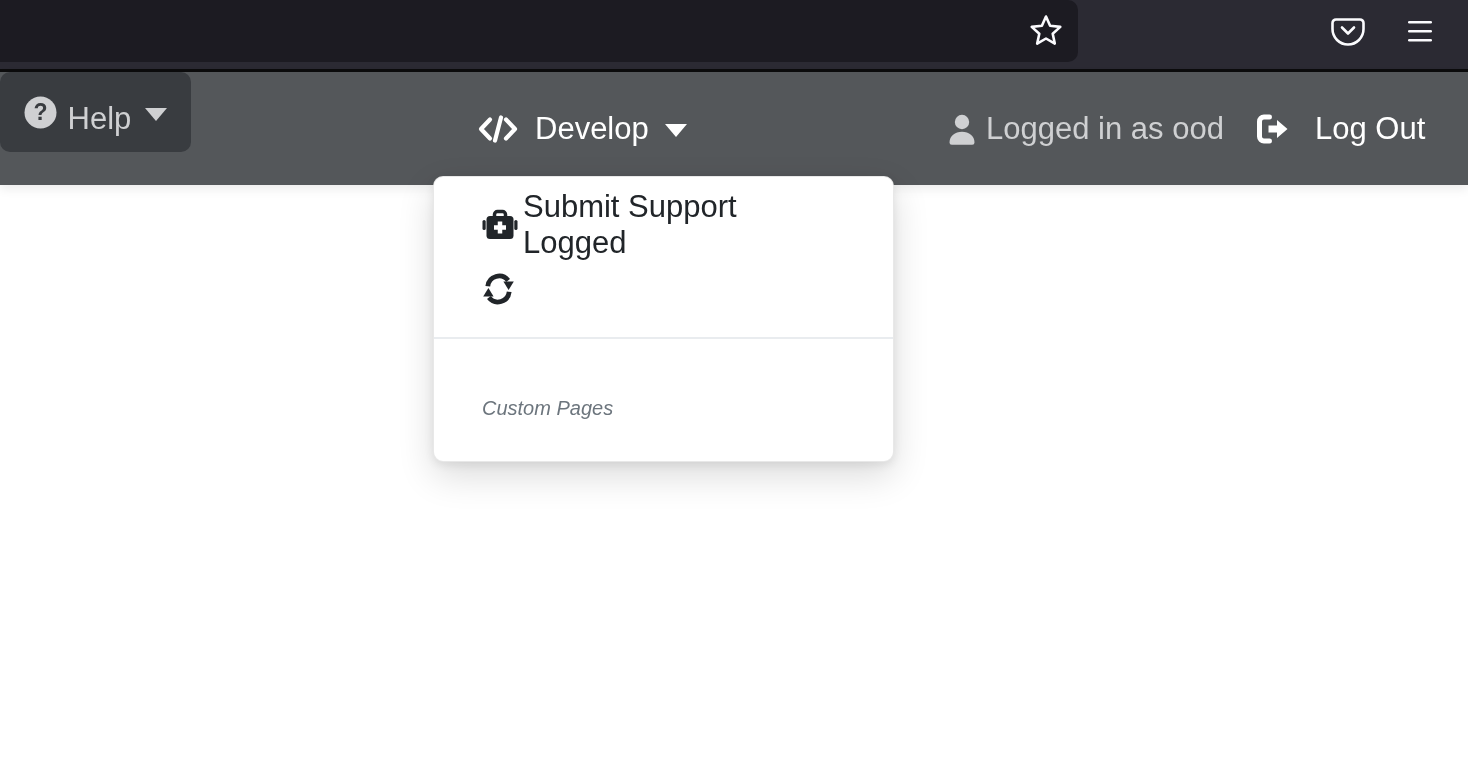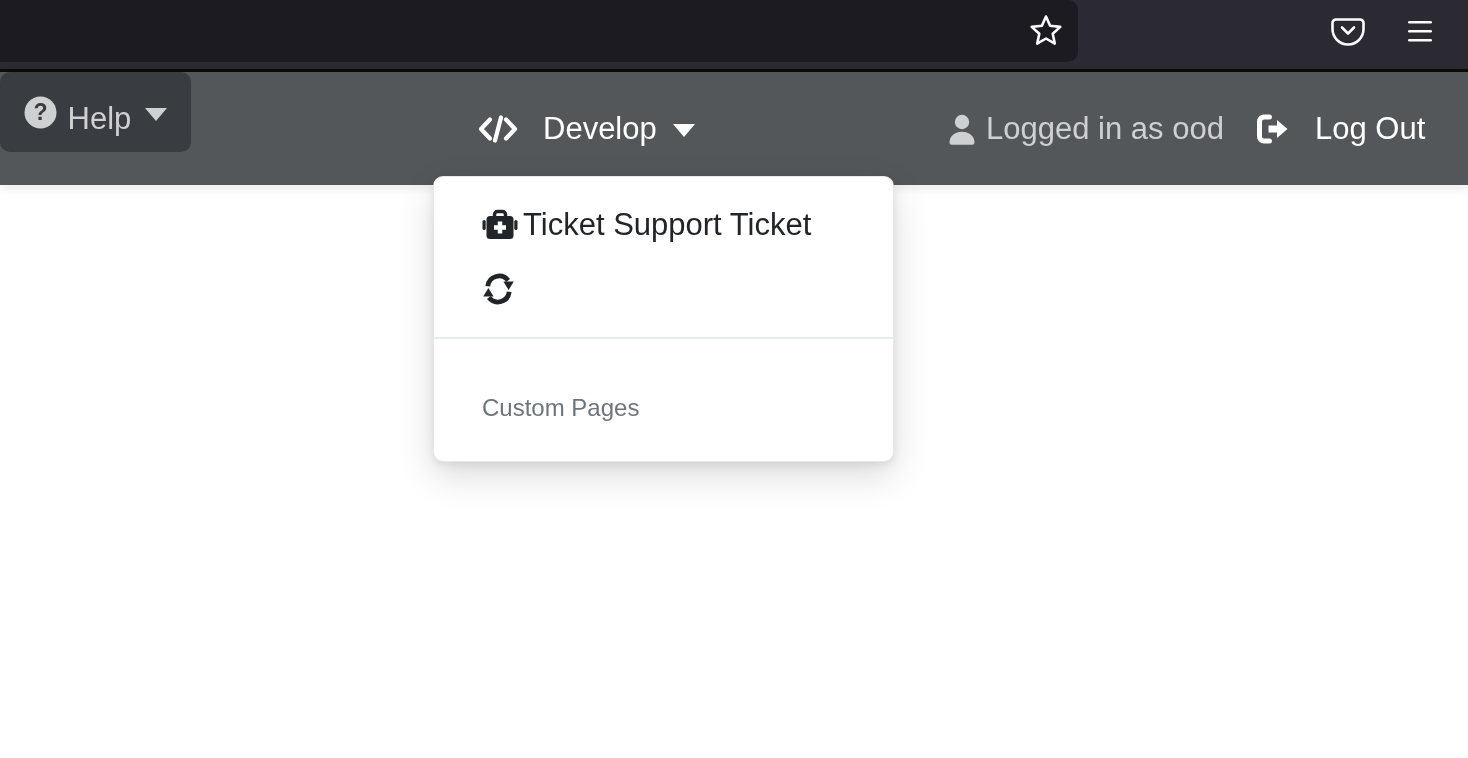--- a/index.html
+++ b/index.html
@@ -28,7 +28,7 @@
   .nav-item{position:absolute;top:0;height:113px;display:flex;align-items:center;
     font-size:31px;white-space:nowrap;cursor:pointer;}
   .nav-develop{left:478px;color:var(--navbar-text);}
-  .nav-develop .lbl{margin-left:25px;margin-right:16px;}
+  .nav-develop .lbl{margin-left:17px;margin-right:16px;}
   .nav-help{left:703px;top:18px;height:80px;width:191px;border-radius:10px;
     background:var(--navbar-active-bg);color:var(--navbar-muted-text);
     display:flex;align-items:center;justify-content:center;border:none;

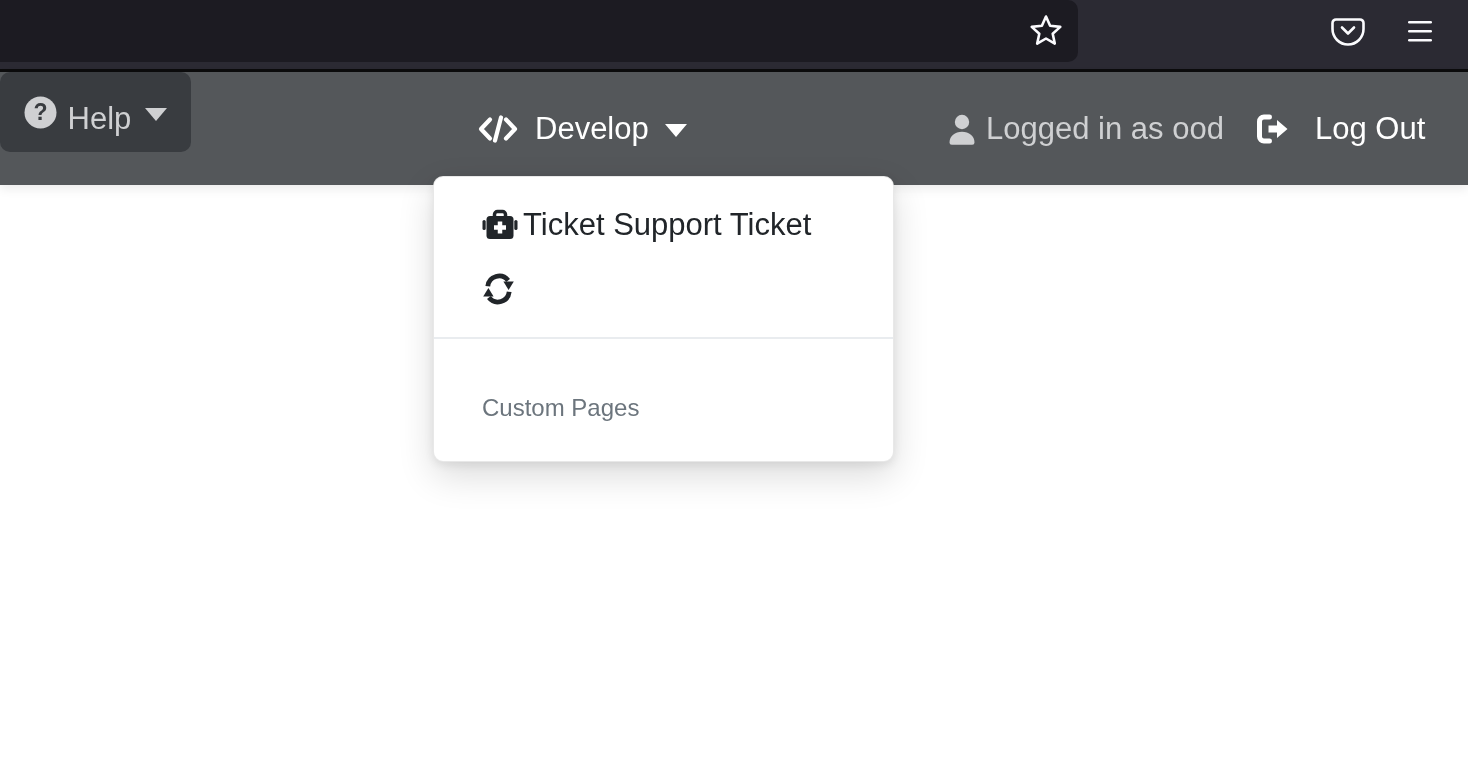--- a/index.html
+++ b/index.html
@@ -141,7 +141,7 @@
           <rect x="12" y="16.25" width="12" height="4.5" fill="#fff"></rect>
         </svg>
       </span>
-      <span>Ticket Support Ticket</span>
+      <span>Submit Support Logged</span>
     </div>
 
     <div class="dd-item">

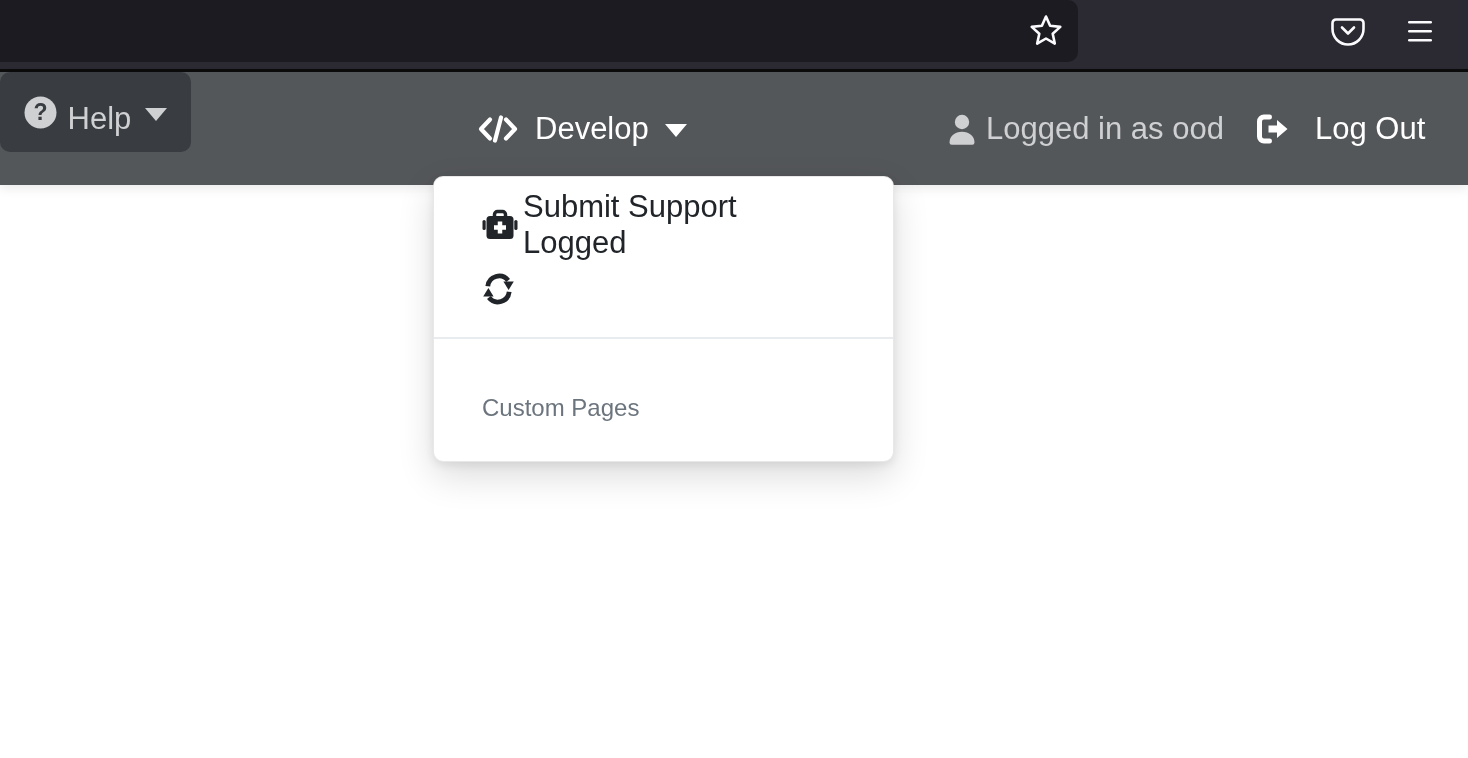--- a/index.html
+++ b/index.html
@@ -51,8 +51,8 @@
   .dd-item .ddic{width:36px;margin-right:5px;display:flex;justify-content:flex-start;
     align-items:center;color:var(--menu-text);flex:none;}
   .dd-divider{height:0;margin:16px 0;border-top:2px solid var(--menu-divider);}
-  .dd-header{padding:32px 48px 16px;font-size:24px;line-height:42px;
-    color:var(--menu-header-text);}
+  .dd-header{padding:32px 48px 16px;font-size:20px;line-height:42px;
+    color:var(--menu-header-text);font-style:italic;}
   svg{display:block;}
 </style>
 </head>

